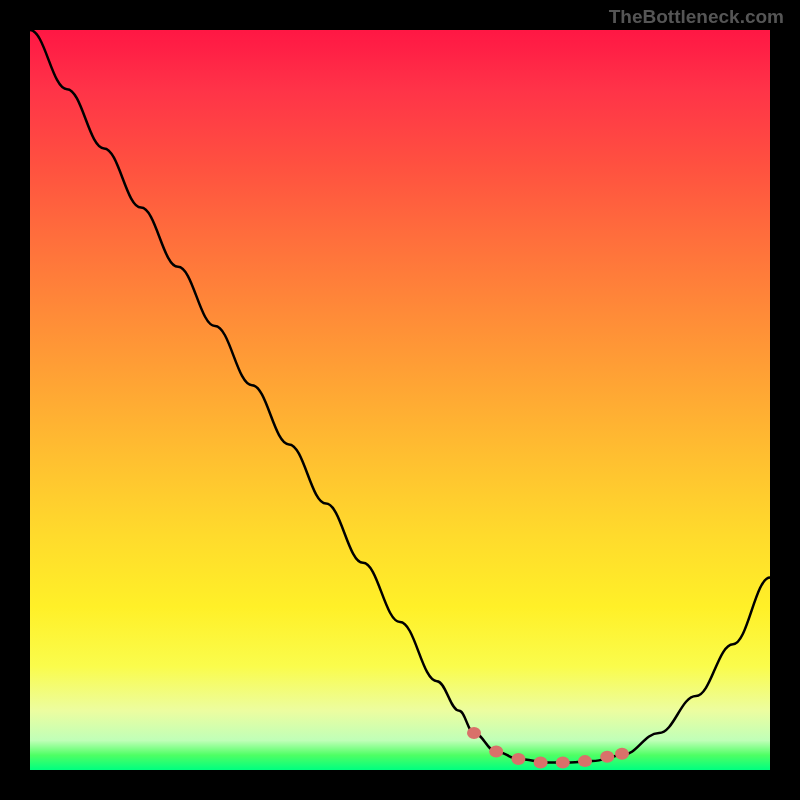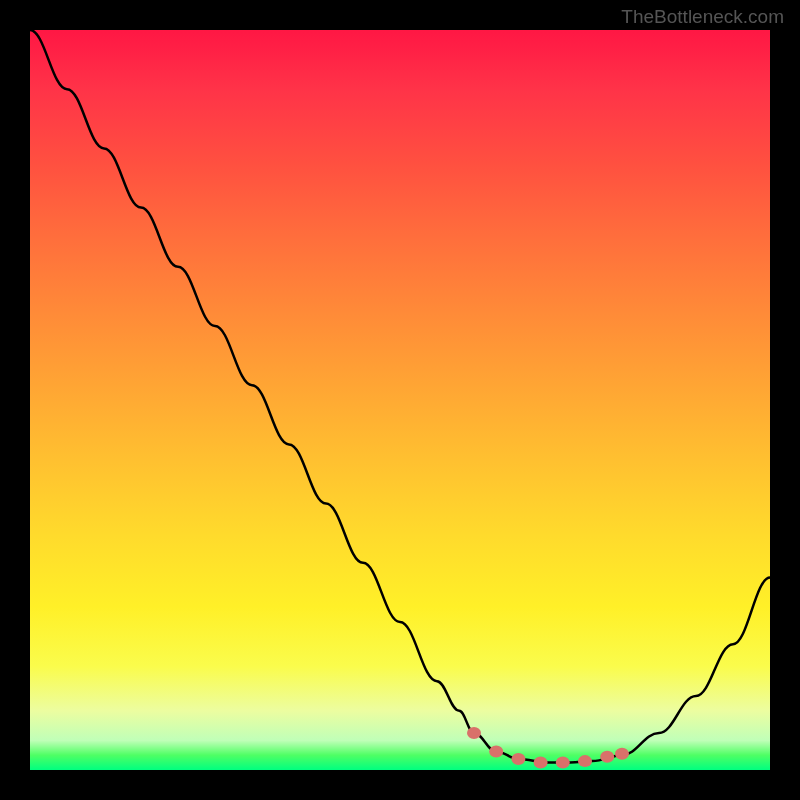--- a/index.html
+++ b/index.html
@@ -20,7 +20,7 @@
       right: 16px;
       color: #555;
       font-size: 19px;
-      font-weight: 400;
+      font-weight: 700;
       z-index: 10;
     }
     .chart-area {

